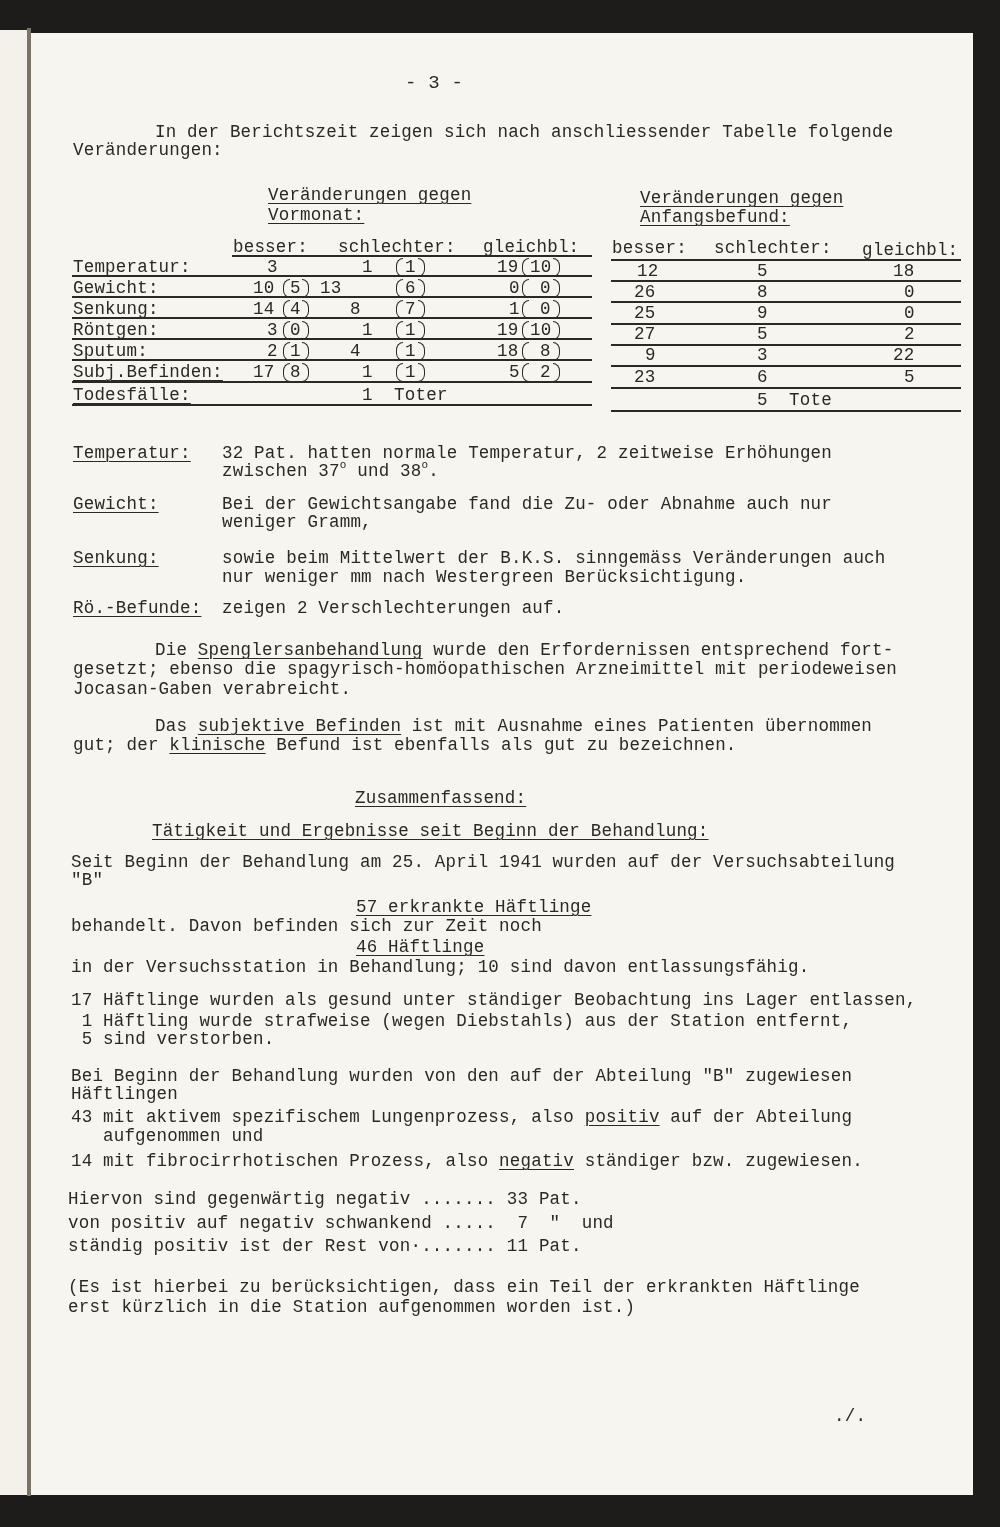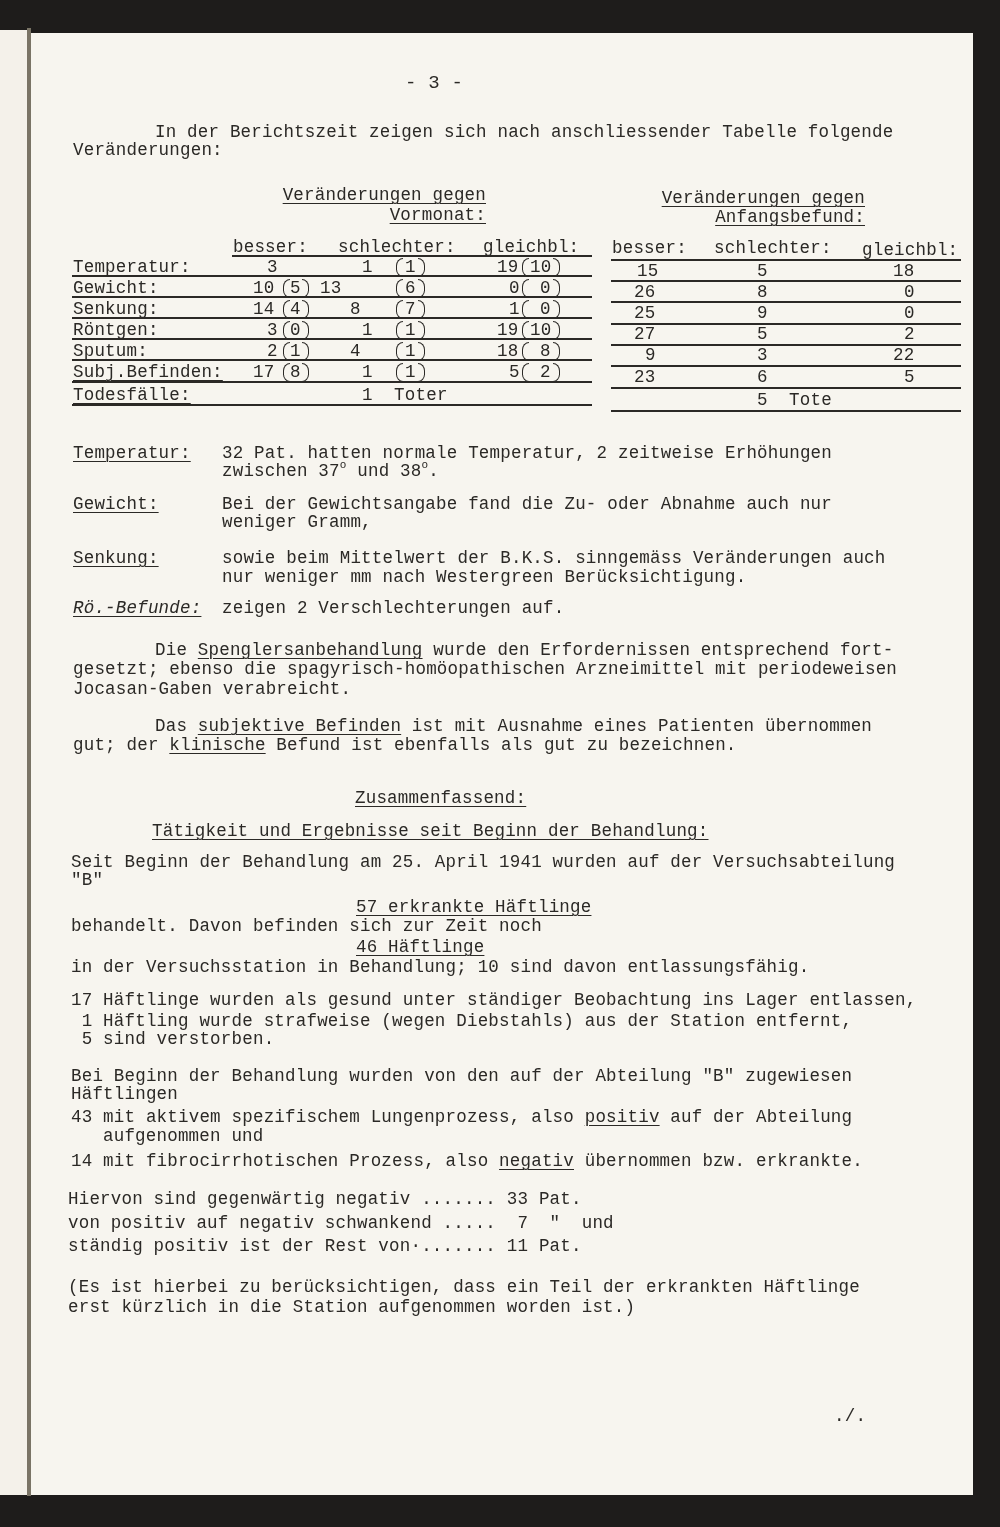--- a/index.html
+++ b/index.html
@@ -17,7 +17,7 @@
   }
   .t { position:absolute; font-size:17.5px; line-height:20px; white-space:pre; letter-spacing:0.2px; }
   .u { text-decoration:underline; text-underline-offset:3px; text-decoration-thickness:1.3px; }
-  .c { text-align:right; }
+  .c { text-align:left; }
   .hline { position:absolute; height:1.5px; background:#2b2926; }
   .paren {
     position:absolute; width:11px; height:19px;

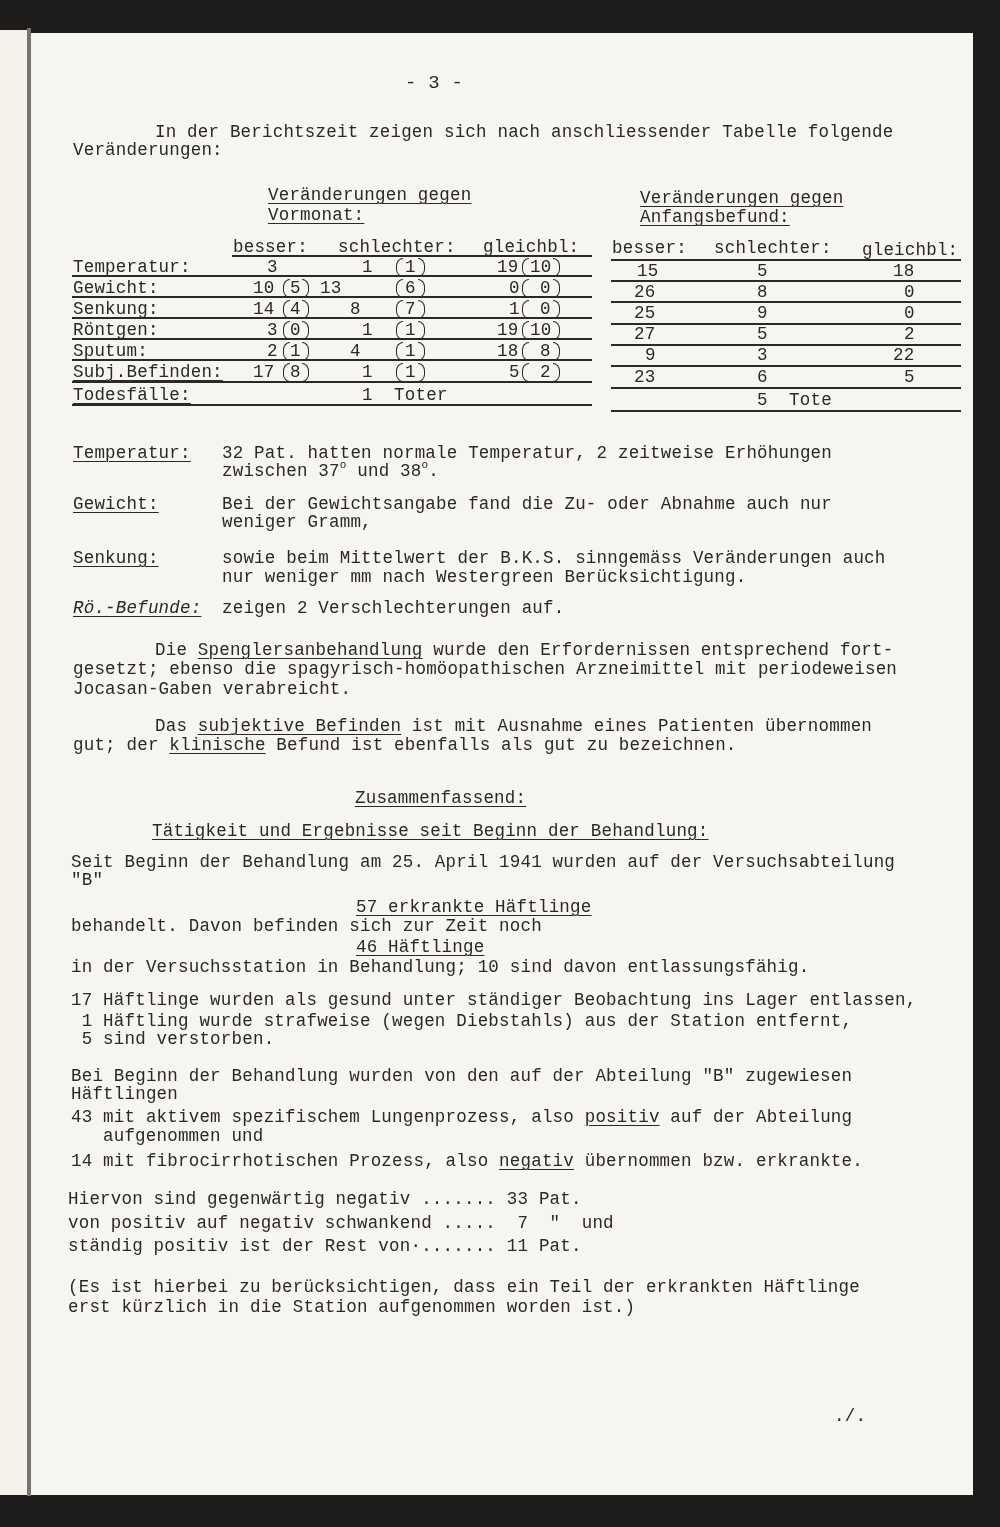--- a/index.html
+++ b/index.html
@@ -81,7 +81,7 @@
   <div class="paren l" style="left:522px;top:258px;"></div>
   <div class="t" style="left:530px;top:257px;">10</div>
   <div class="paren r" style="left:553px;top:258px;"></div>
-  <div class="t" style="left:637px;top:261px;">15</div>
+  <div class="t" style="left:637px;top:261px;">12</div>
   <div class="t" style="left:757px;top:261px;">5</div>
   <div class="t" style="left:893px;top:261px;">18</div>
 </div>

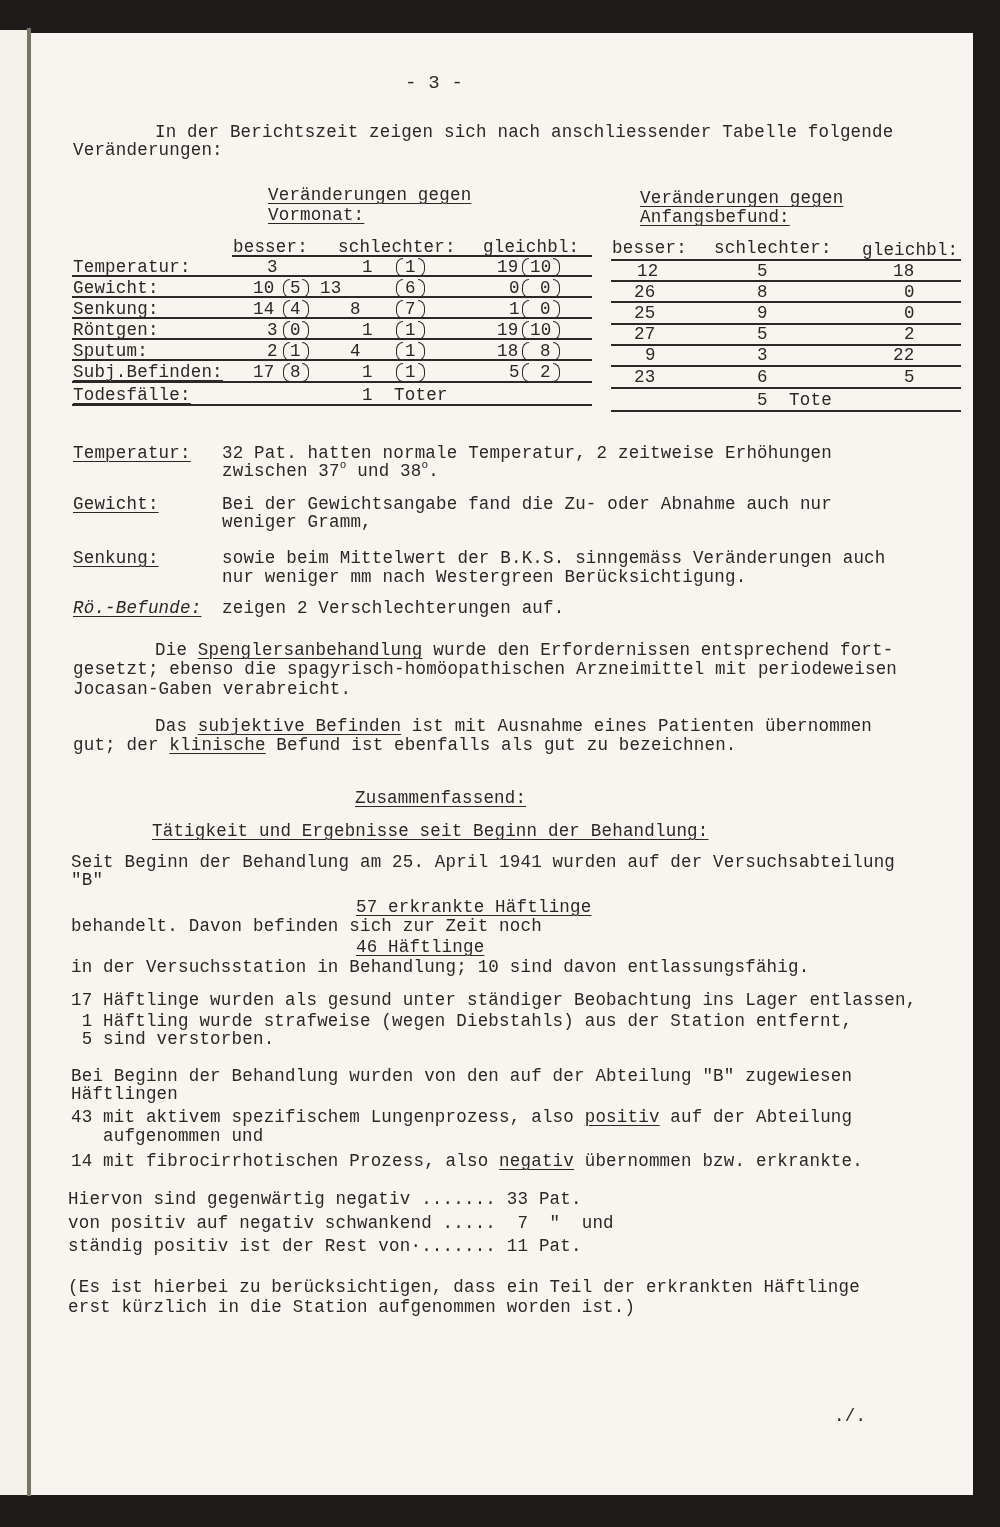--- a/index.html
+++ b/index.html
@@ -203,7 +203,7 @@
   <div class="t" style="left:222px;top:567px;">nur weniger mm nach Westergreen Berücksichtigung.</div>
 </div>
 <div>
-  <div class="t u" style="left:73px;top:598px;font-style:italic;">Rö.-Befunde:</div>
+  <div class="t u" style="left:73px;top:598px;">Rö.-Befunde:</div>
   <div class="t" style="left:222px;top:598px;">zeigen 2 Verschlechterungen auf.</div>
 </div>
 

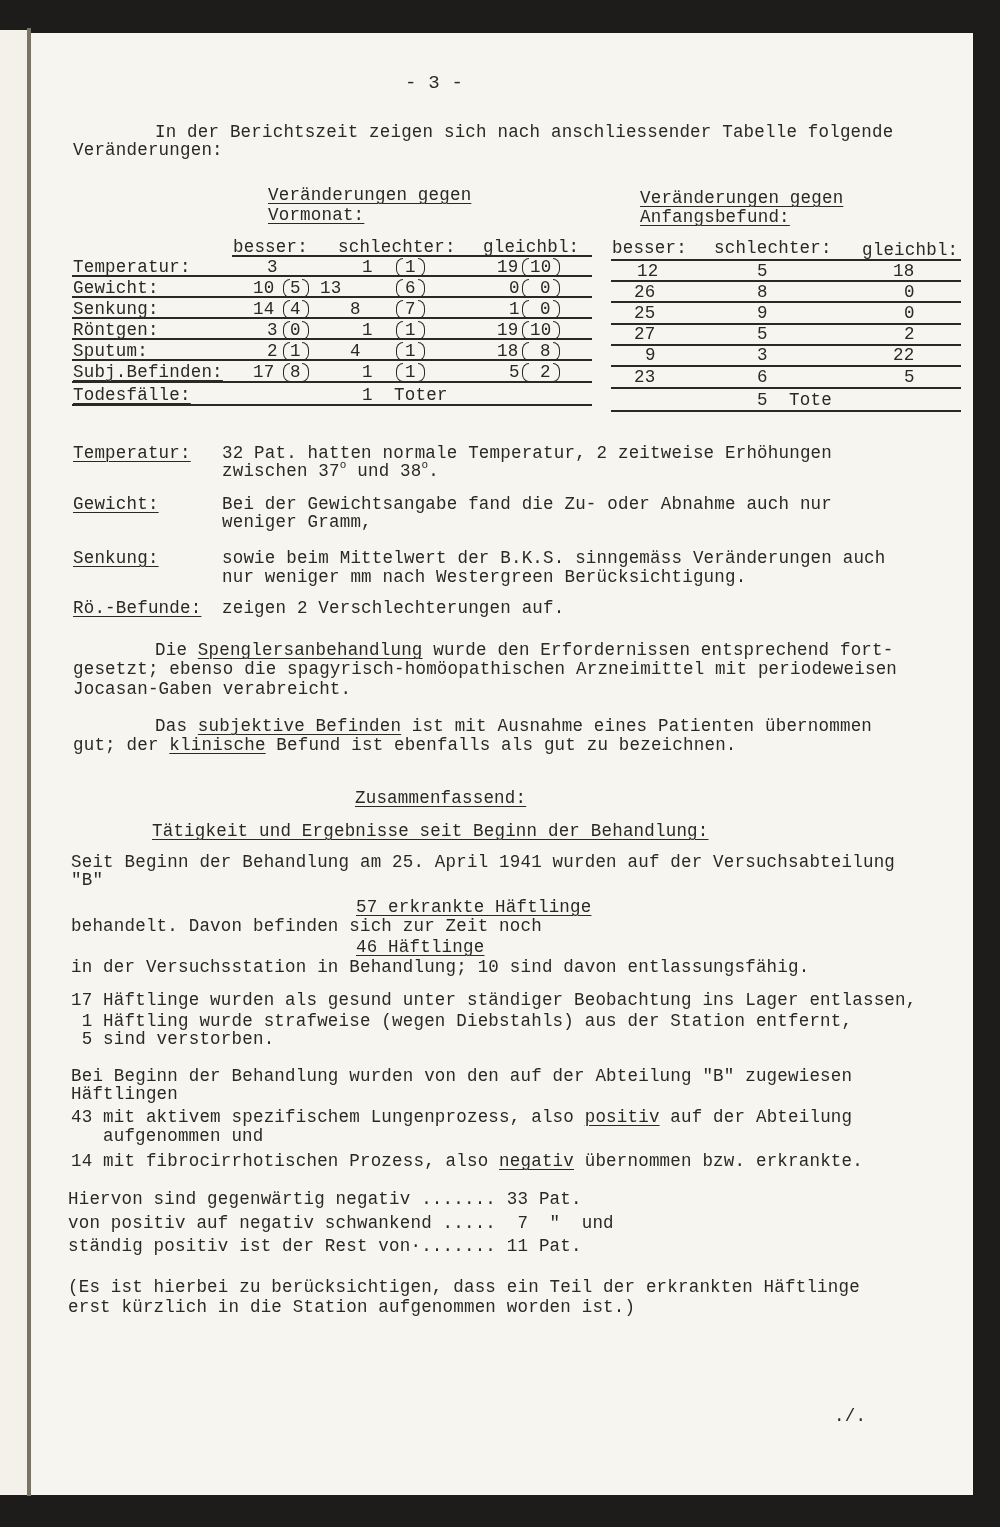--- a/index.html
+++ b/index.html
@@ -230,7 +230,7 @@
 <div class="t" style="left:71px;top:1084px;">Häftlingen</div>
 <div class="t" style="left:71px;top:1107px;"><span>43 mit aktivem spezifischem Lungenprozess, also </span><span class="u">positiv</span><span> auf der Abteilung</span></div>
 <div class="t" style="left:103px;top:1126px;">aufgenommen und</div>
-<div class="t" style="left:71px;top:1151px;"><span>14 mit fibrocirrhotischen Prozess, also </span><span class="u">negativ</span><span> übernommen bzw. erkrankte.</span></div>
+<div class="t" style="left:71px;top:1151px;"><span>14 mit fibrocirrhotischen Prozess, also </span><span class="u">negativ</span><span> ständiger bzw. zugewiesen.</span></div>
 
 <div class="t" style="left:68px;top:1189px;">Hiervon sind gegenwärtig negativ ....... 33 Pat.</div>
 <div class="t" style="left:68px;top:1213px;">von positiv auf negativ schwankend .....  7  "  und</div>

